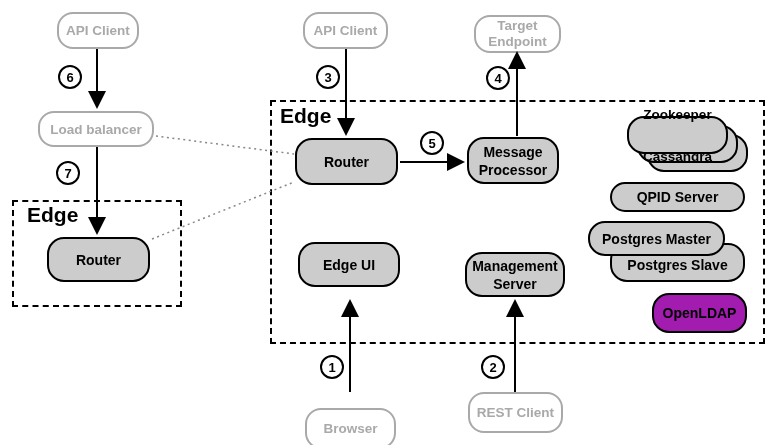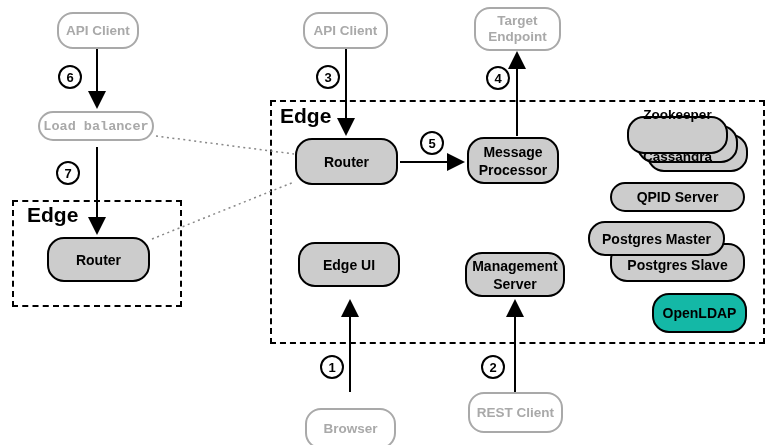--- a/index.html
+++ b/index.html
@@ -50,7 +50,7 @@
 
   <div class="box client z3" style="left:57px; top:12px; width:82px; height:37px;">API Client</div>
   <div class="box client z3" style="left:303px; top:12px; width:85px; height:37px;">API Client</div>
-  <div class="box client z3" style="left:474px; top:7px; width:87px; height:44px; line-height:16px;">Target Endpoint</div>
+  <div class="box client z3" style="left:474px; top:15px; width:87px; height:38px; line-height:16px;">Target Endpoint</div>
   <div class="box client z3" style="left:38px; top:111px; width:116px; height:30px;font-family:Liberation Mono, monospace;">Load balancer</div>
   <div class="box client z3" style="left:305px; top:408px; width:91px; height:41px;">Browser</div>
   <div class="box client z3" style="left:468px; top:392px; width:95px; height:41px;">REST Client</div>

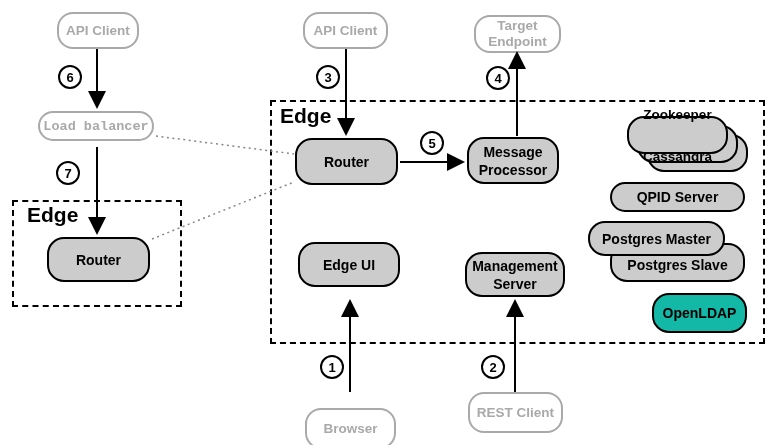--- a/index.html
+++ b/index.html
@@ -51,7 +51,7 @@
   <div class="box client z3" style="left:57px; top:12px; width:82px; height:37px;">API Client</div>
   <div class="box client z3" style="left:303px; top:12px; width:85px; height:37px;">API Client</div>
   <div class="box client z3" style="left:474px; top:15px; width:87px; height:38px; line-height:16px;">Target Endpoint</div>
-  <div class="box client z3" style="left:38px; top:111px; width:116px; height:30px;font-family:Liberation Mono, monospace;">Load balancer</div>
+  <div class="box client z3" style="left:38px; top:111px; width:116px; height:36px;">Load balancer</div>
   <div class="box client z3" style="left:305px; top:408px; width:91px; height:41px;">Browser</div>
   <div class="box client z3" style="left:468px; top:392px; width:95px; height:41px;">REST Client</div>
 

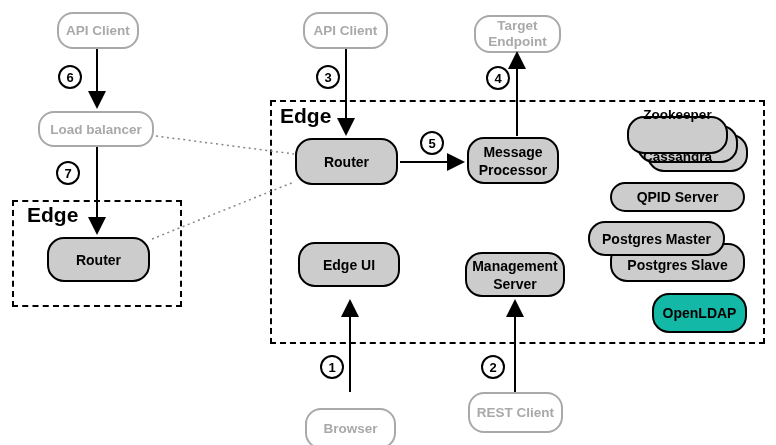--- a/index.html
+++ b/index.html
@@ -16,7 +16,7 @@
     background:#cccccc; border:2px solid #000000; border-radius:17px;
     color:#000000; font-size:14px; line-height:18px;
   }
-  .node.light { background:#14b8a6; }
+  .node.light { background:#a21caf; }
   .client {
     background:#ffffff; border:2px solid #a9a9a9; border-radius:16px;
     color:#a9a9a9; font-size:13.5px; line-height:17px;

